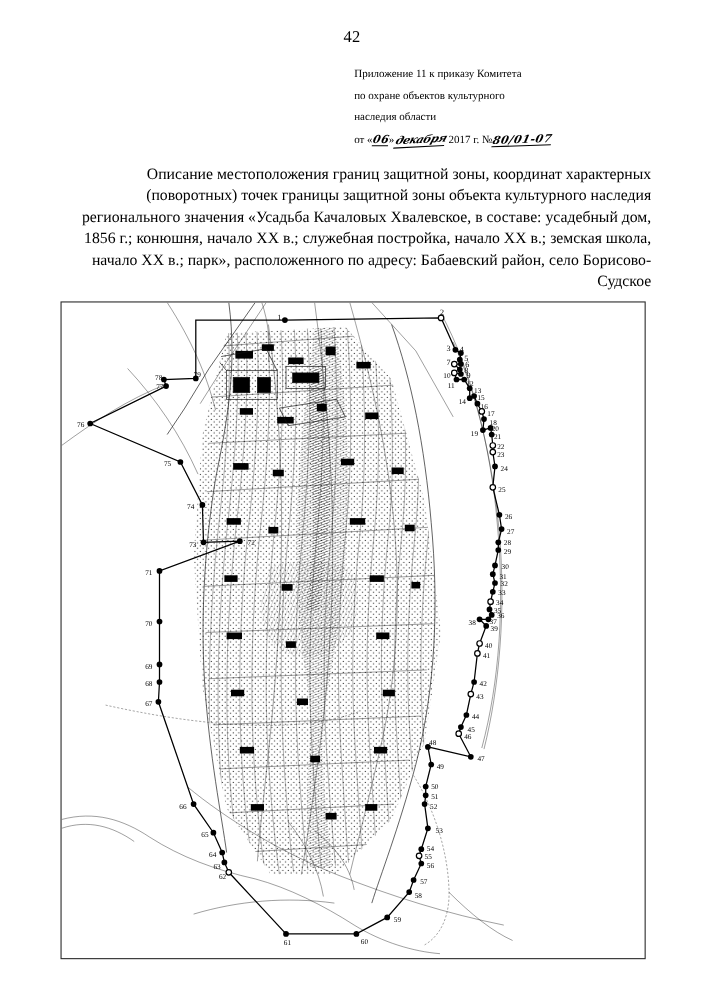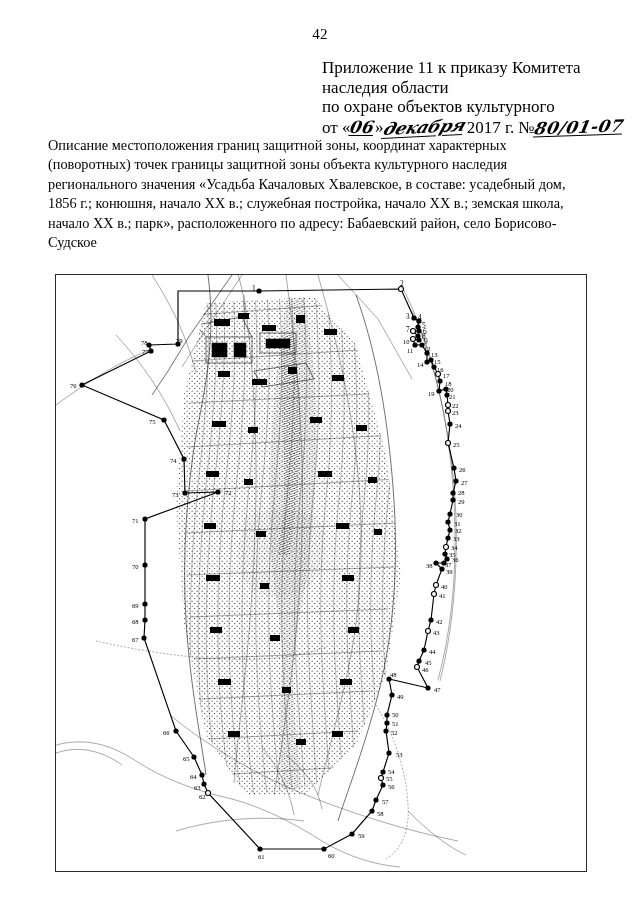--- a/index.html
+++ b/index.html
@@ -33,7 +33,7 @@
     top: 58px;
     left: 322px;
     width: 300px;
-    font-size: 17px;
+    font-size: 10px;
     line-height: 19.5px;
   }
   .header-line { white-space: nowrap; }

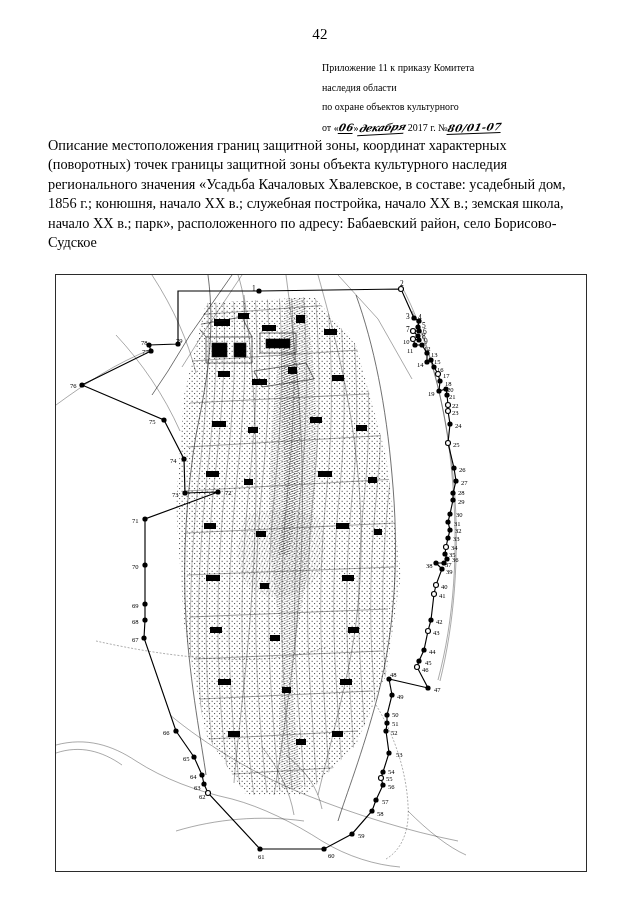--- a/index.html
+++ b/index.html
@@ -124,8 +124,8 @@
 
 <div class="header-block">
   <div class="header-line">Приложение 11  к приказу Комитета</div>
+  <div class="header-line">по охране объектов культурного</div>
   <div class="header-line">наследия области</div>
-  <div class="header-line">по охране объектов культурного</div>
   <div class="date-line"><span>от «</span><span class="hw">06</span><span>»</span><span class="hw-month">декабря</span><span>2017 г. №</span><span class="hw-num">80/01-07</span></div>
 </div>
 

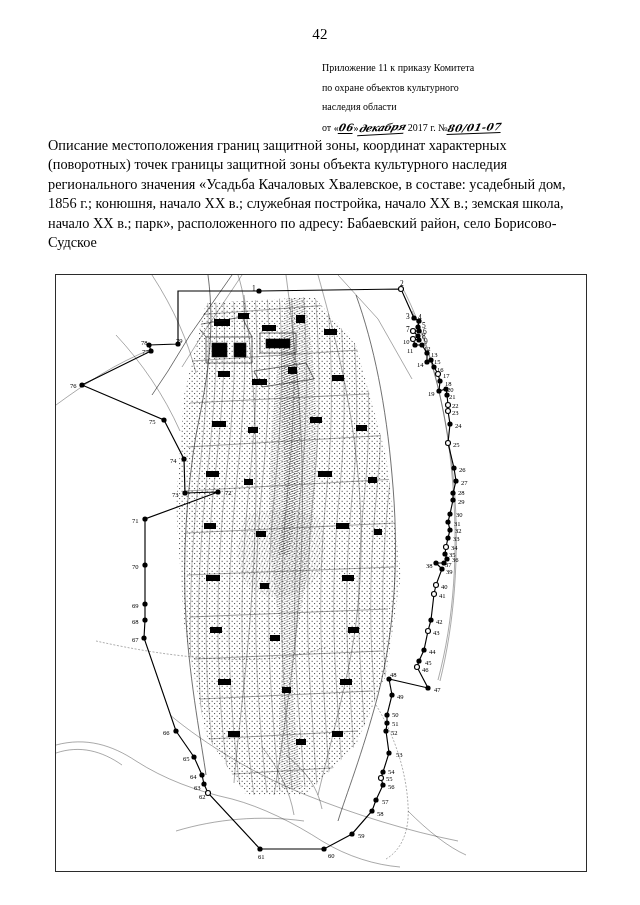--- a/index.html
+++ b/index.html
@@ -78,10 +78,10 @@
   
   .doc-title {
     position: absolute;
-    top: 136px;
+    top: 150px;
     left: 48px;
     width: 544px;
-    text-align: left;
+    text-align: right;
     font-size: 14.3px;
     line-height: 19.4px;
     text-indent: 0;

